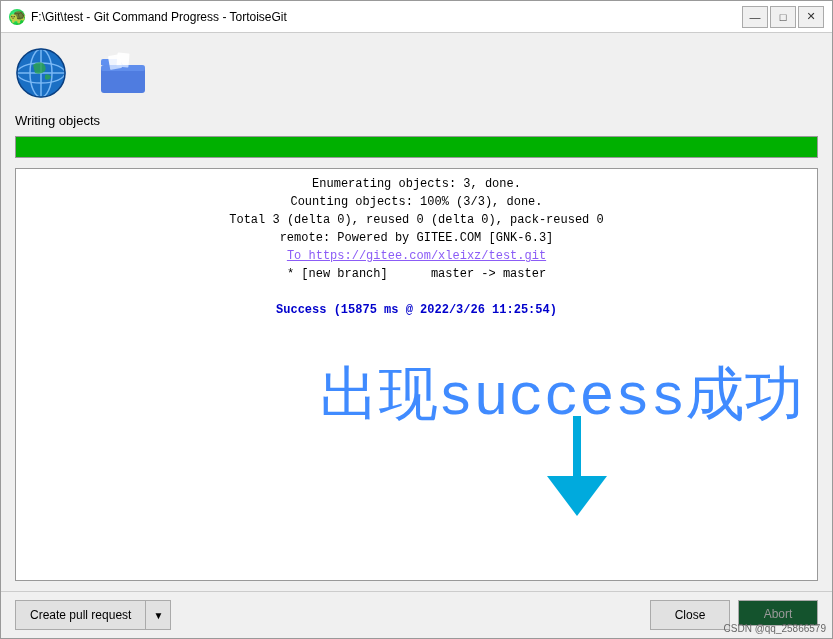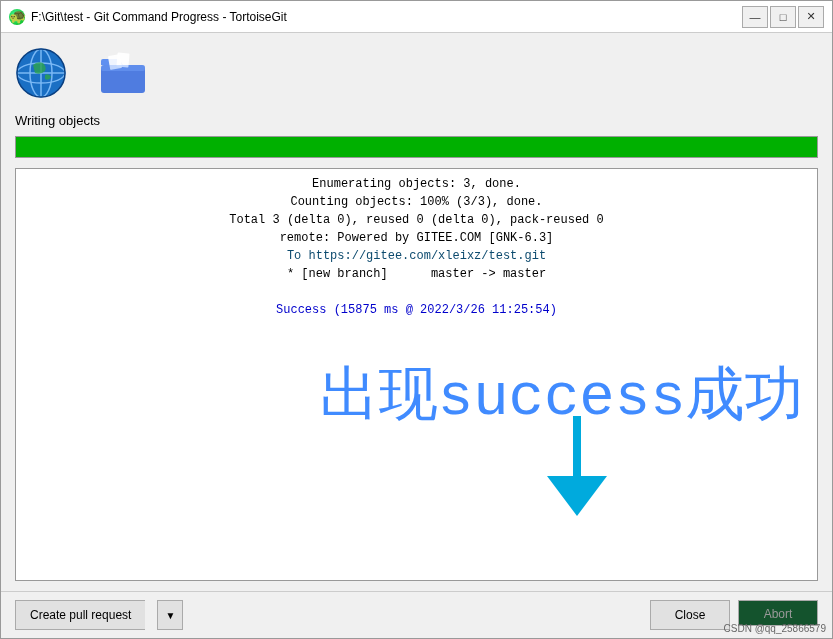--- a/index.html
+++ b/index.html
@@ -148,7 +148,8 @@
     }
 
     .log-line.link-text {
-      color: #0c4a6e;
+      color: #8b5cf6;
+      text-decoration: underline;
     }
 
     .log-line.success-text {

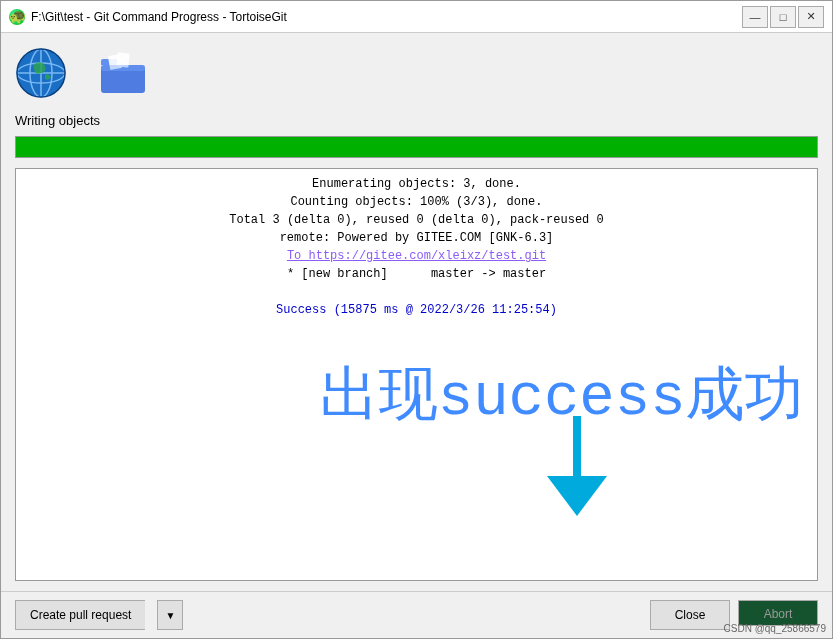--- a/index.html
+++ b/index.html
@@ -154,7 +154,7 @@
 
     .log-line.success-text {
       color: #0000cc;
-      font-weight: normal;
+      font-weight: bold;
     }
 
     .overlay-text {

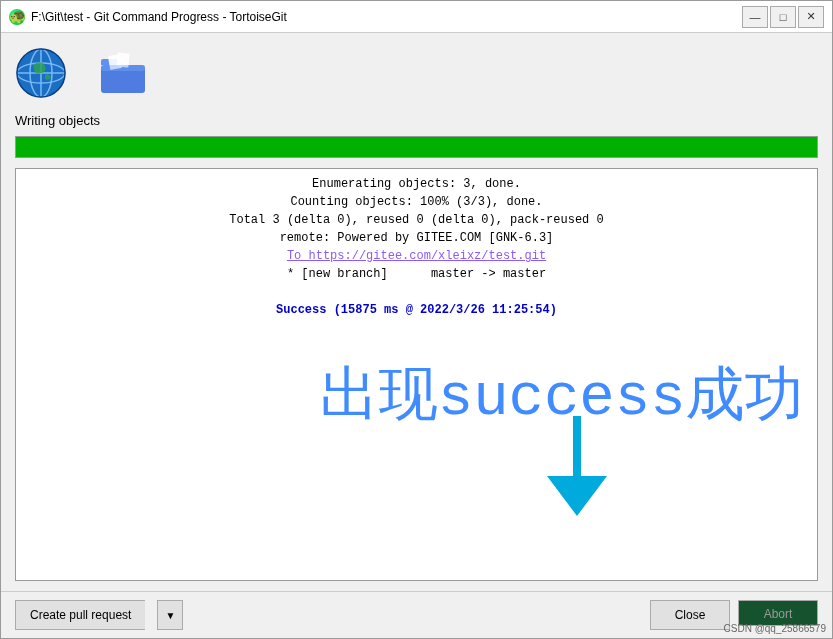--- a/index.html
+++ b/index.html
@@ -191,7 +191,7 @@
     .pull-request-group {
       display: flex;
       align-items: flex-end;
-      gap: 12px;
+      gap: 0;
     }
 
     .pull-request-btn {

